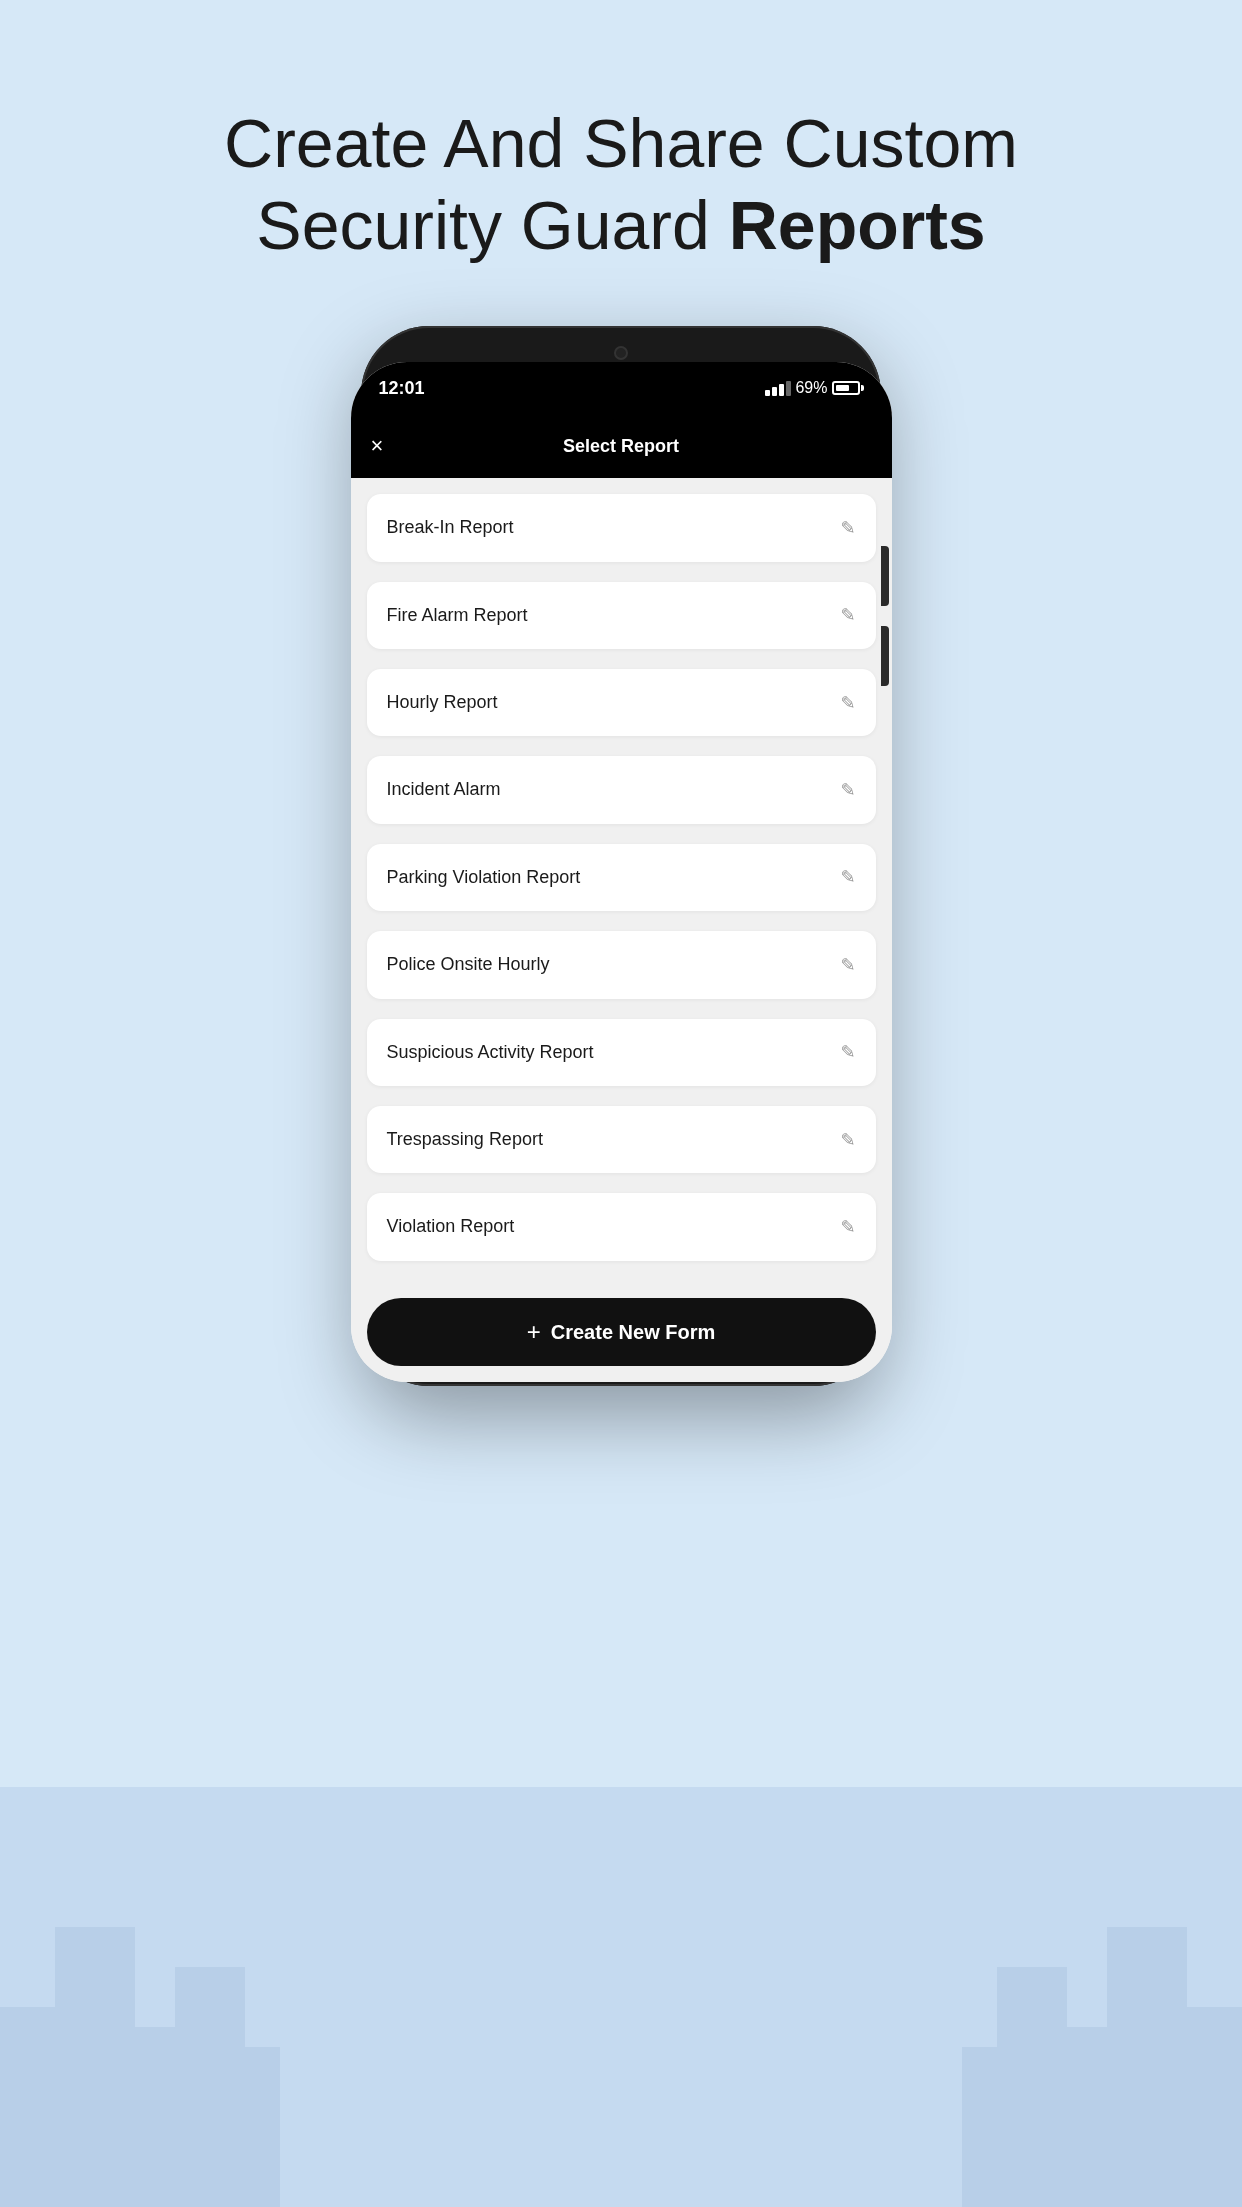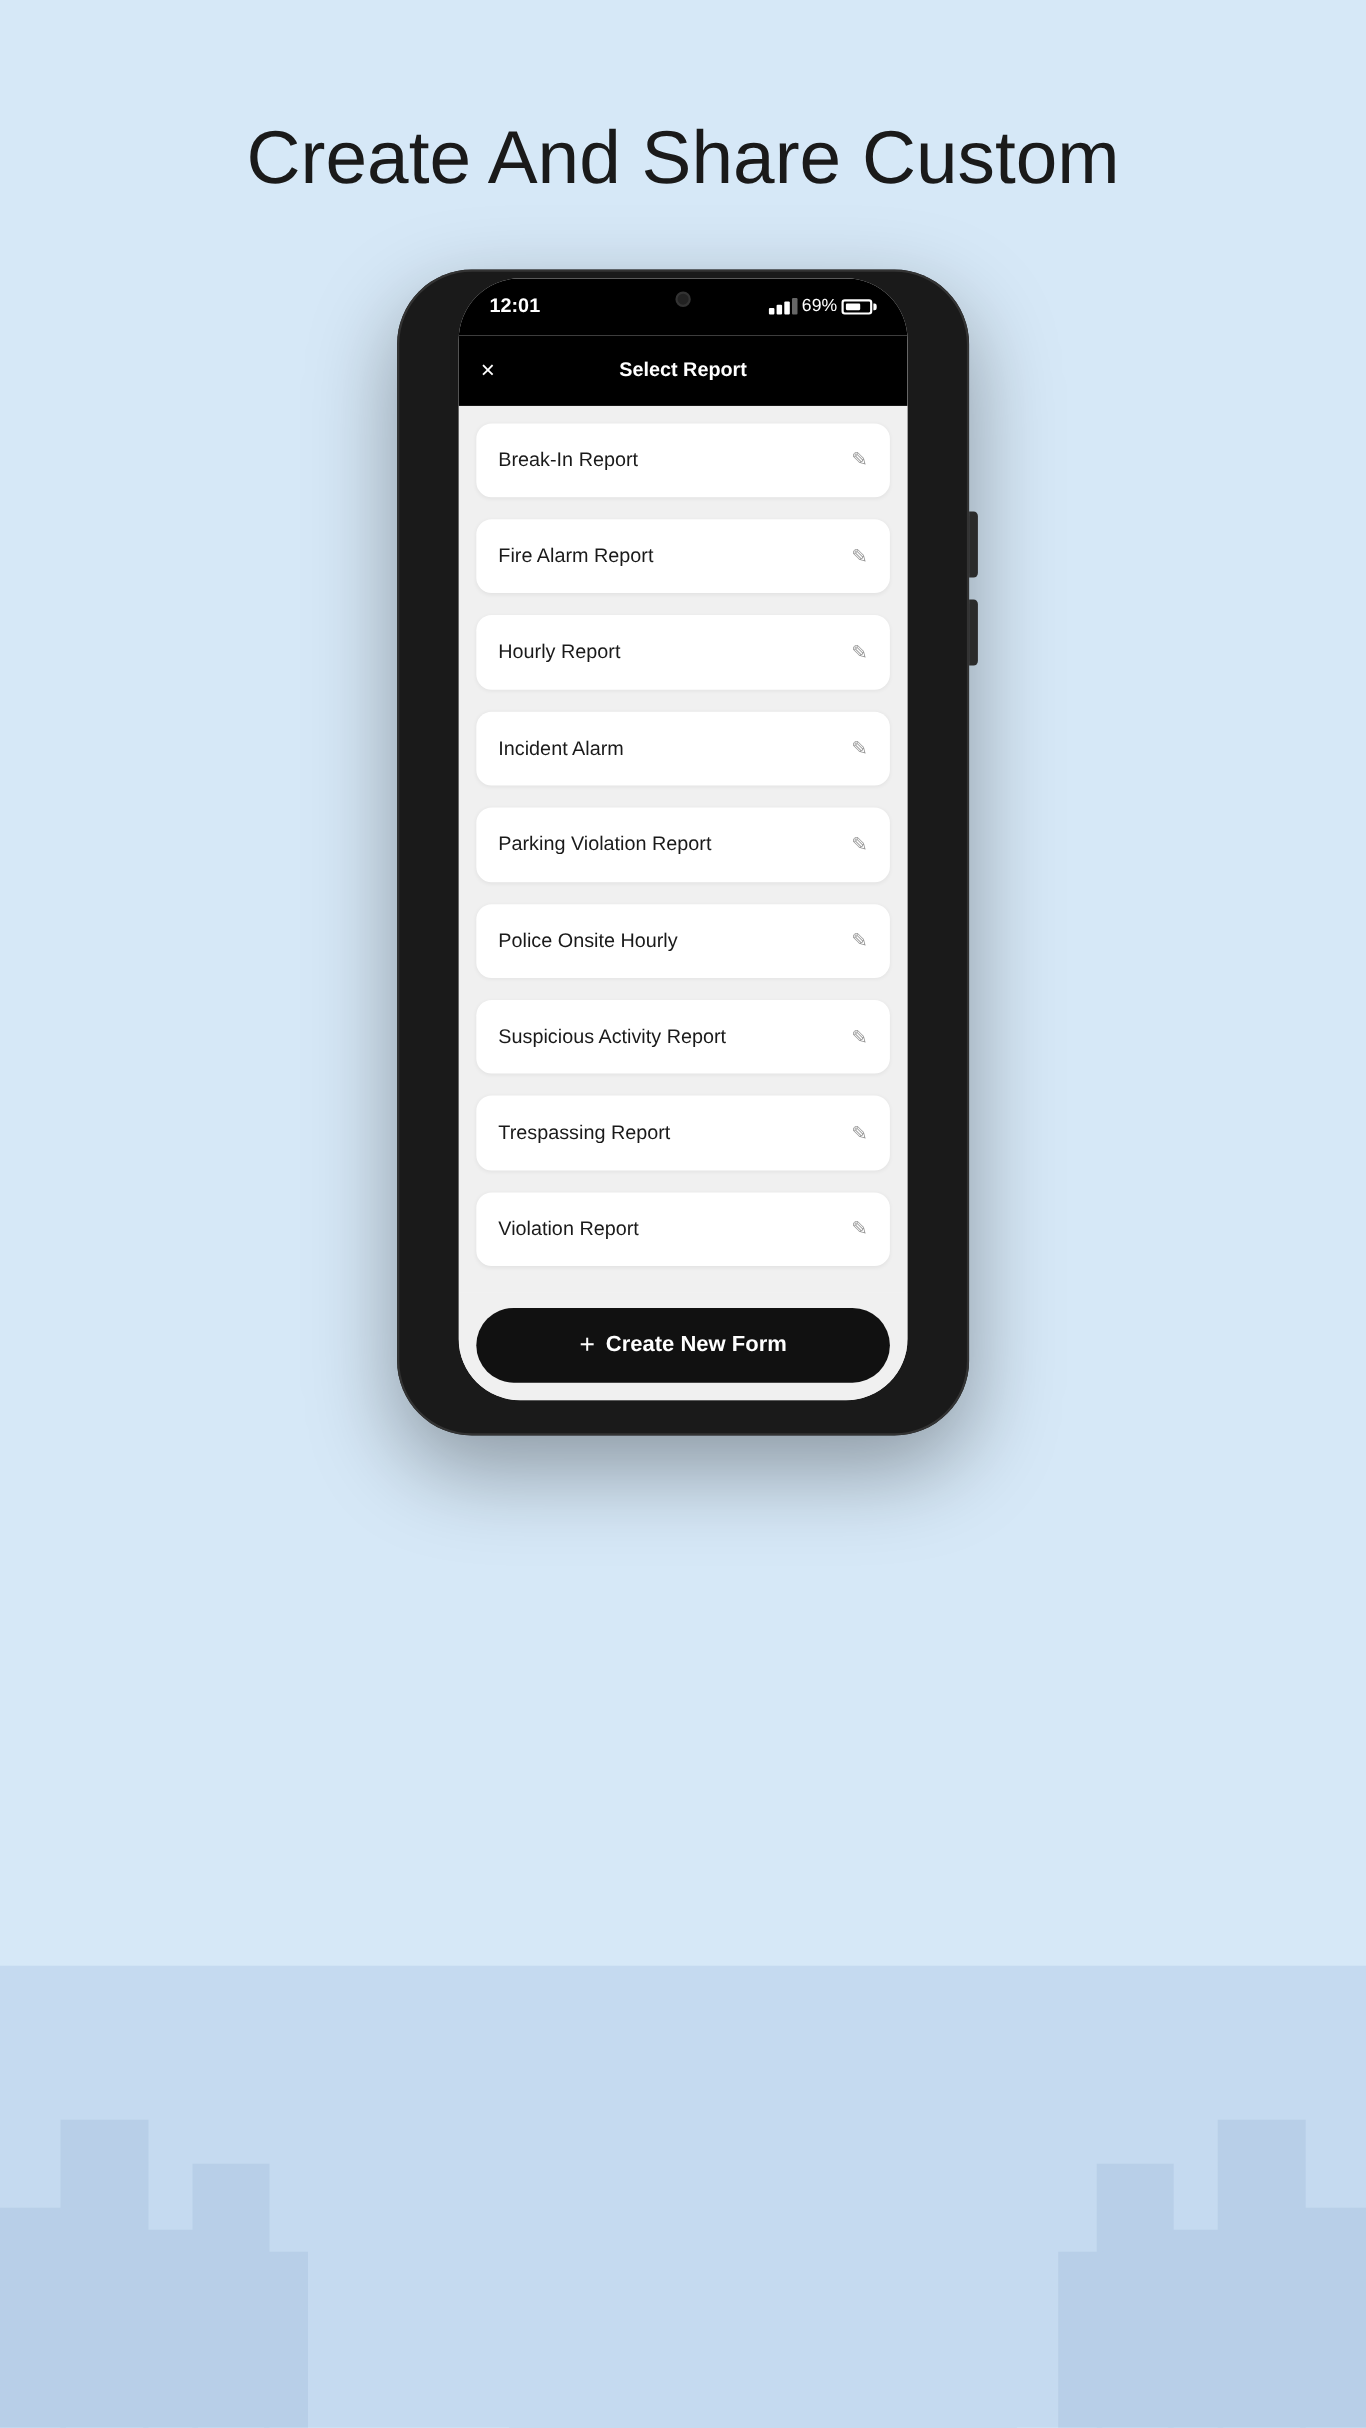--- a/index.html
+++ b/index.html
@@ -326,6 +326,9 @@
 <div class="heading-section">
   <h1>
     <span>Create And Share Custom</span><br>
+    <span>
+      <span>Security Guard </span><strong>Reports</strong>
+    </span>
   </h1>
 </div>
 

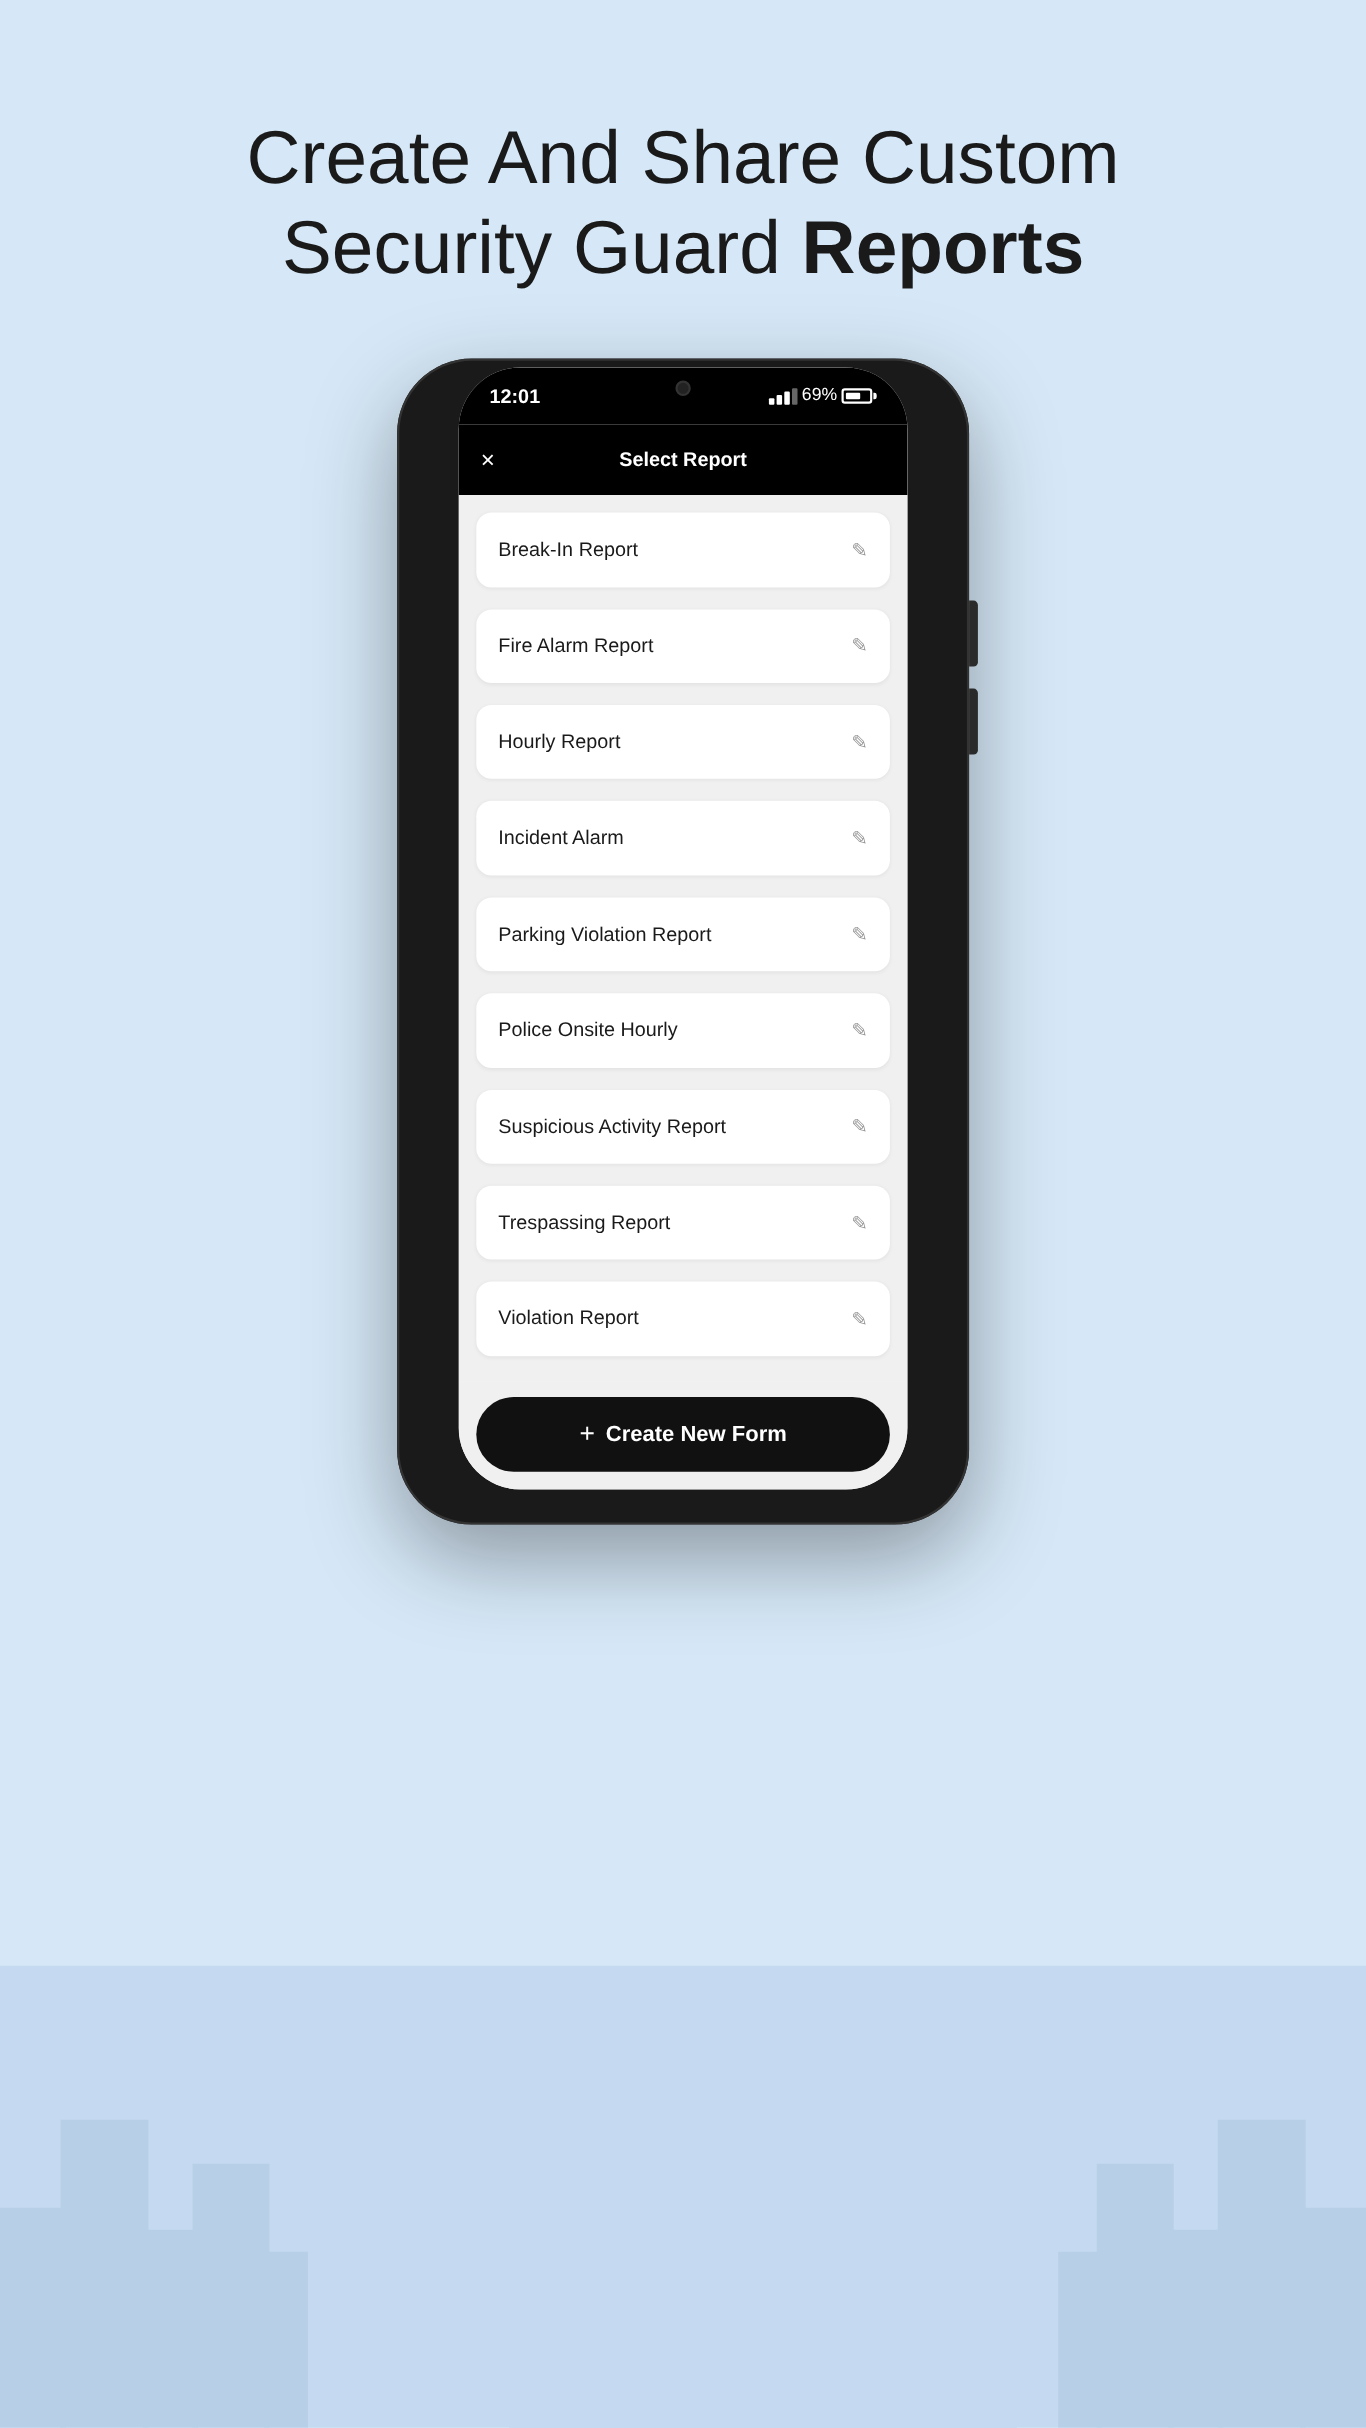--- a/index.html
+++ b/index.html
@@ -114,11 +114,11 @@
     }
 
     .phone-screen {
-      width: 408px;
+      width: 541px;
       height: 1020px;
       background: #f5f5f5;
       border-radius: 56px;
-      margin-top: 8px;
+      margin-top: 36px;
       overflow: hidden;
       display: flex;
       flex-direction: column;

